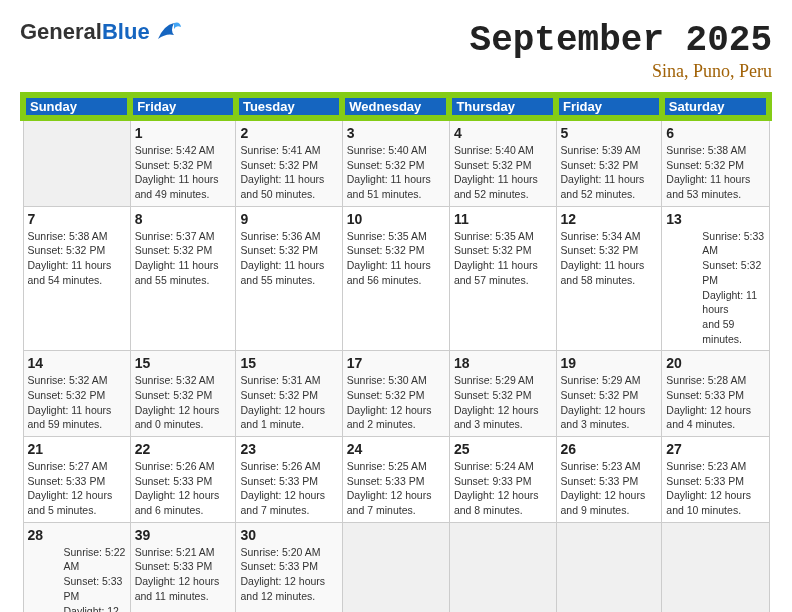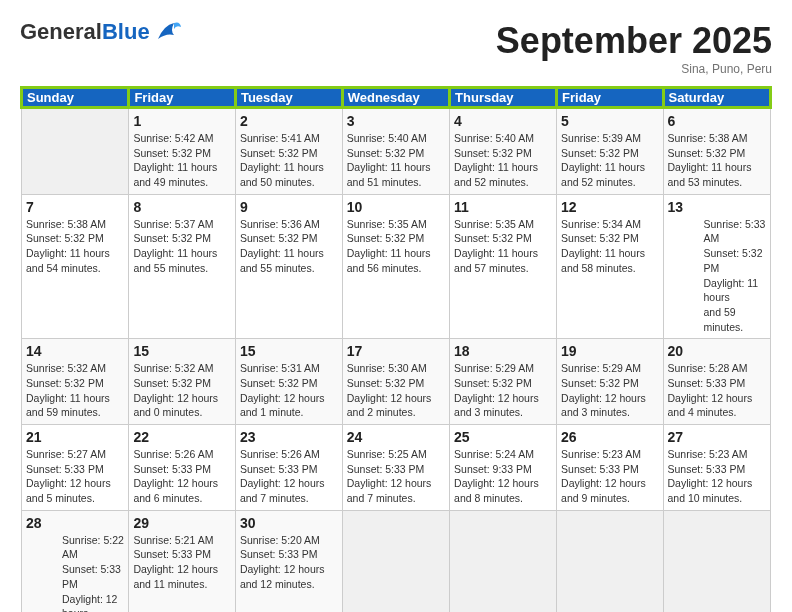--- a/index.html
+++ b/index.html
@@ -33,6 +33,7 @@
       font-size: 36px;
       font-weight: bold;
       color: #222;
+      font-family: Liberation Mono, monospace;
     }
     .subtitle {
       font-size: 12px;

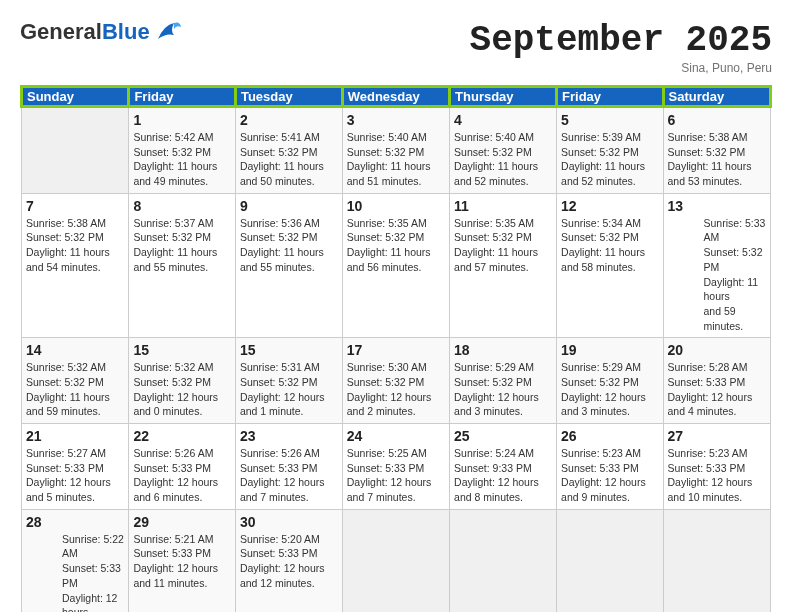--- a/index.html
+++ b/index.html
@@ -36,8 +36,9 @@
       font-family: Liberation Mono, monospace;
     }
     .subtitle {
-      font-size: 12px;
-      color: #737373;
+      font-size: 18px;
+      color: #a16207;
+      font-family: Liberation Serif, serif;
     }
     .calendar {
       width: 100%;

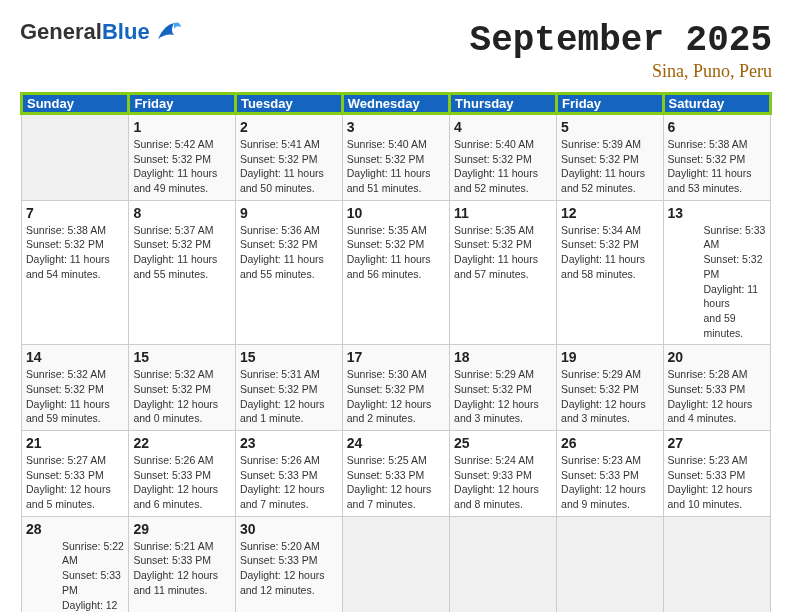--- a/index.html
+++ b/index.html
@@ -52,7 +52,7 @@
       text-align: left;
       font-size: 13px;
       font-weight: bold;
-      border: 3px solid #84cc16;
+      border: 6px solid #84cc16;
     }
     .calendar tbody td {
       border: 1px solid #ccc;

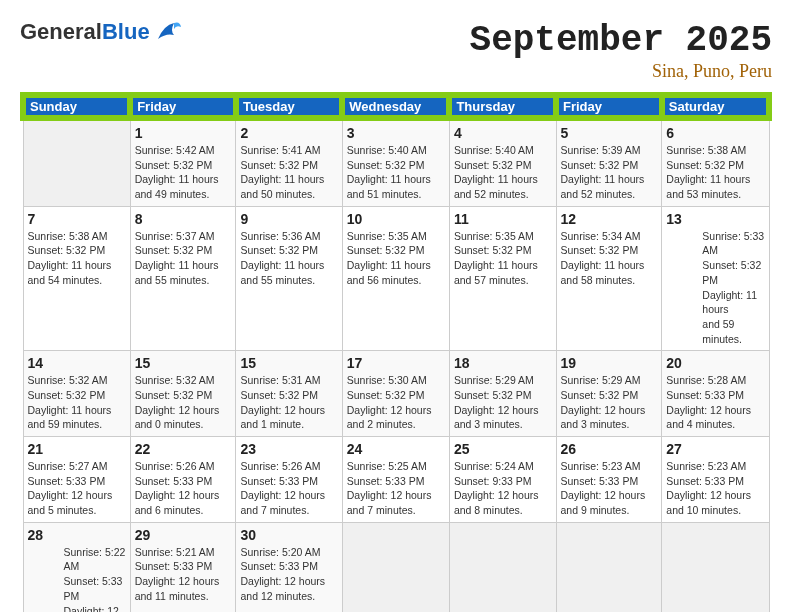--- a/index.html
+++ b/index.html
@@ -325,7 +325,7 @@
 and 11 minutes.</div>
         </td>
         <td>
-          <span class="day-number">29</span>
+          <span class="day-number">39</span>
           <div class="day-info" style="white-space: pre-line;">Sunrise: 5:21 AM
 Sunset: 5:33 PM
 Daylight: 12 hours

